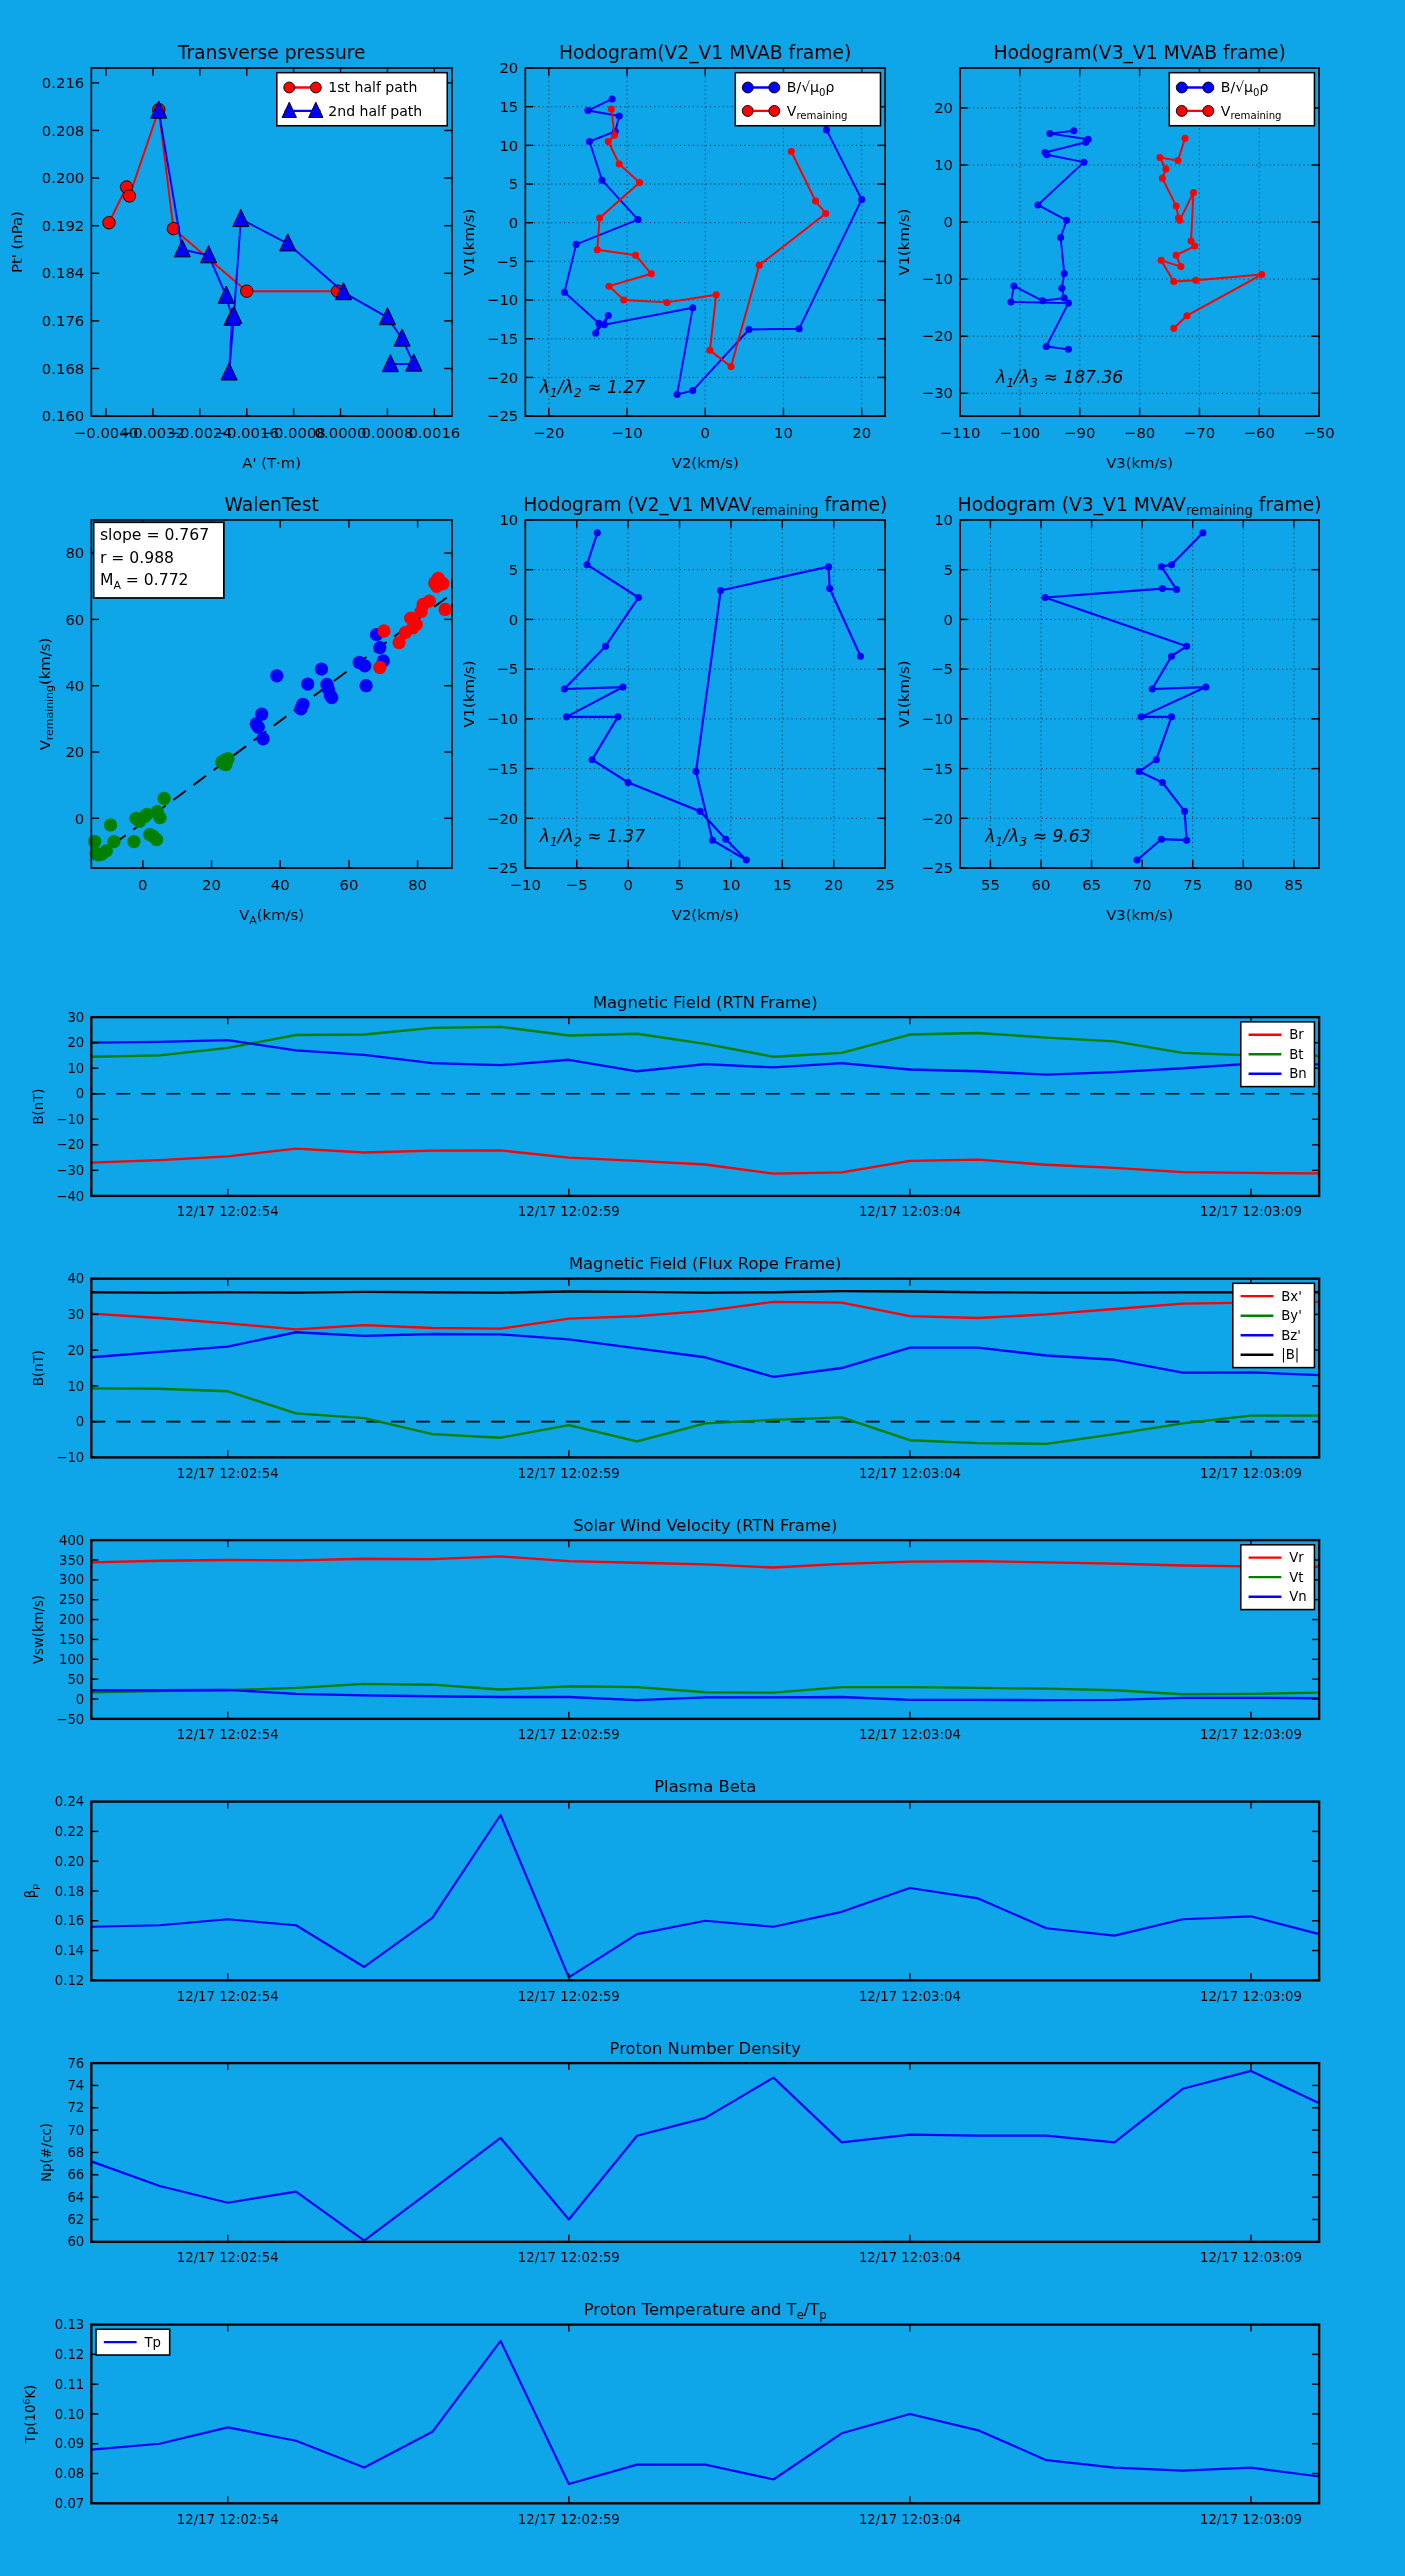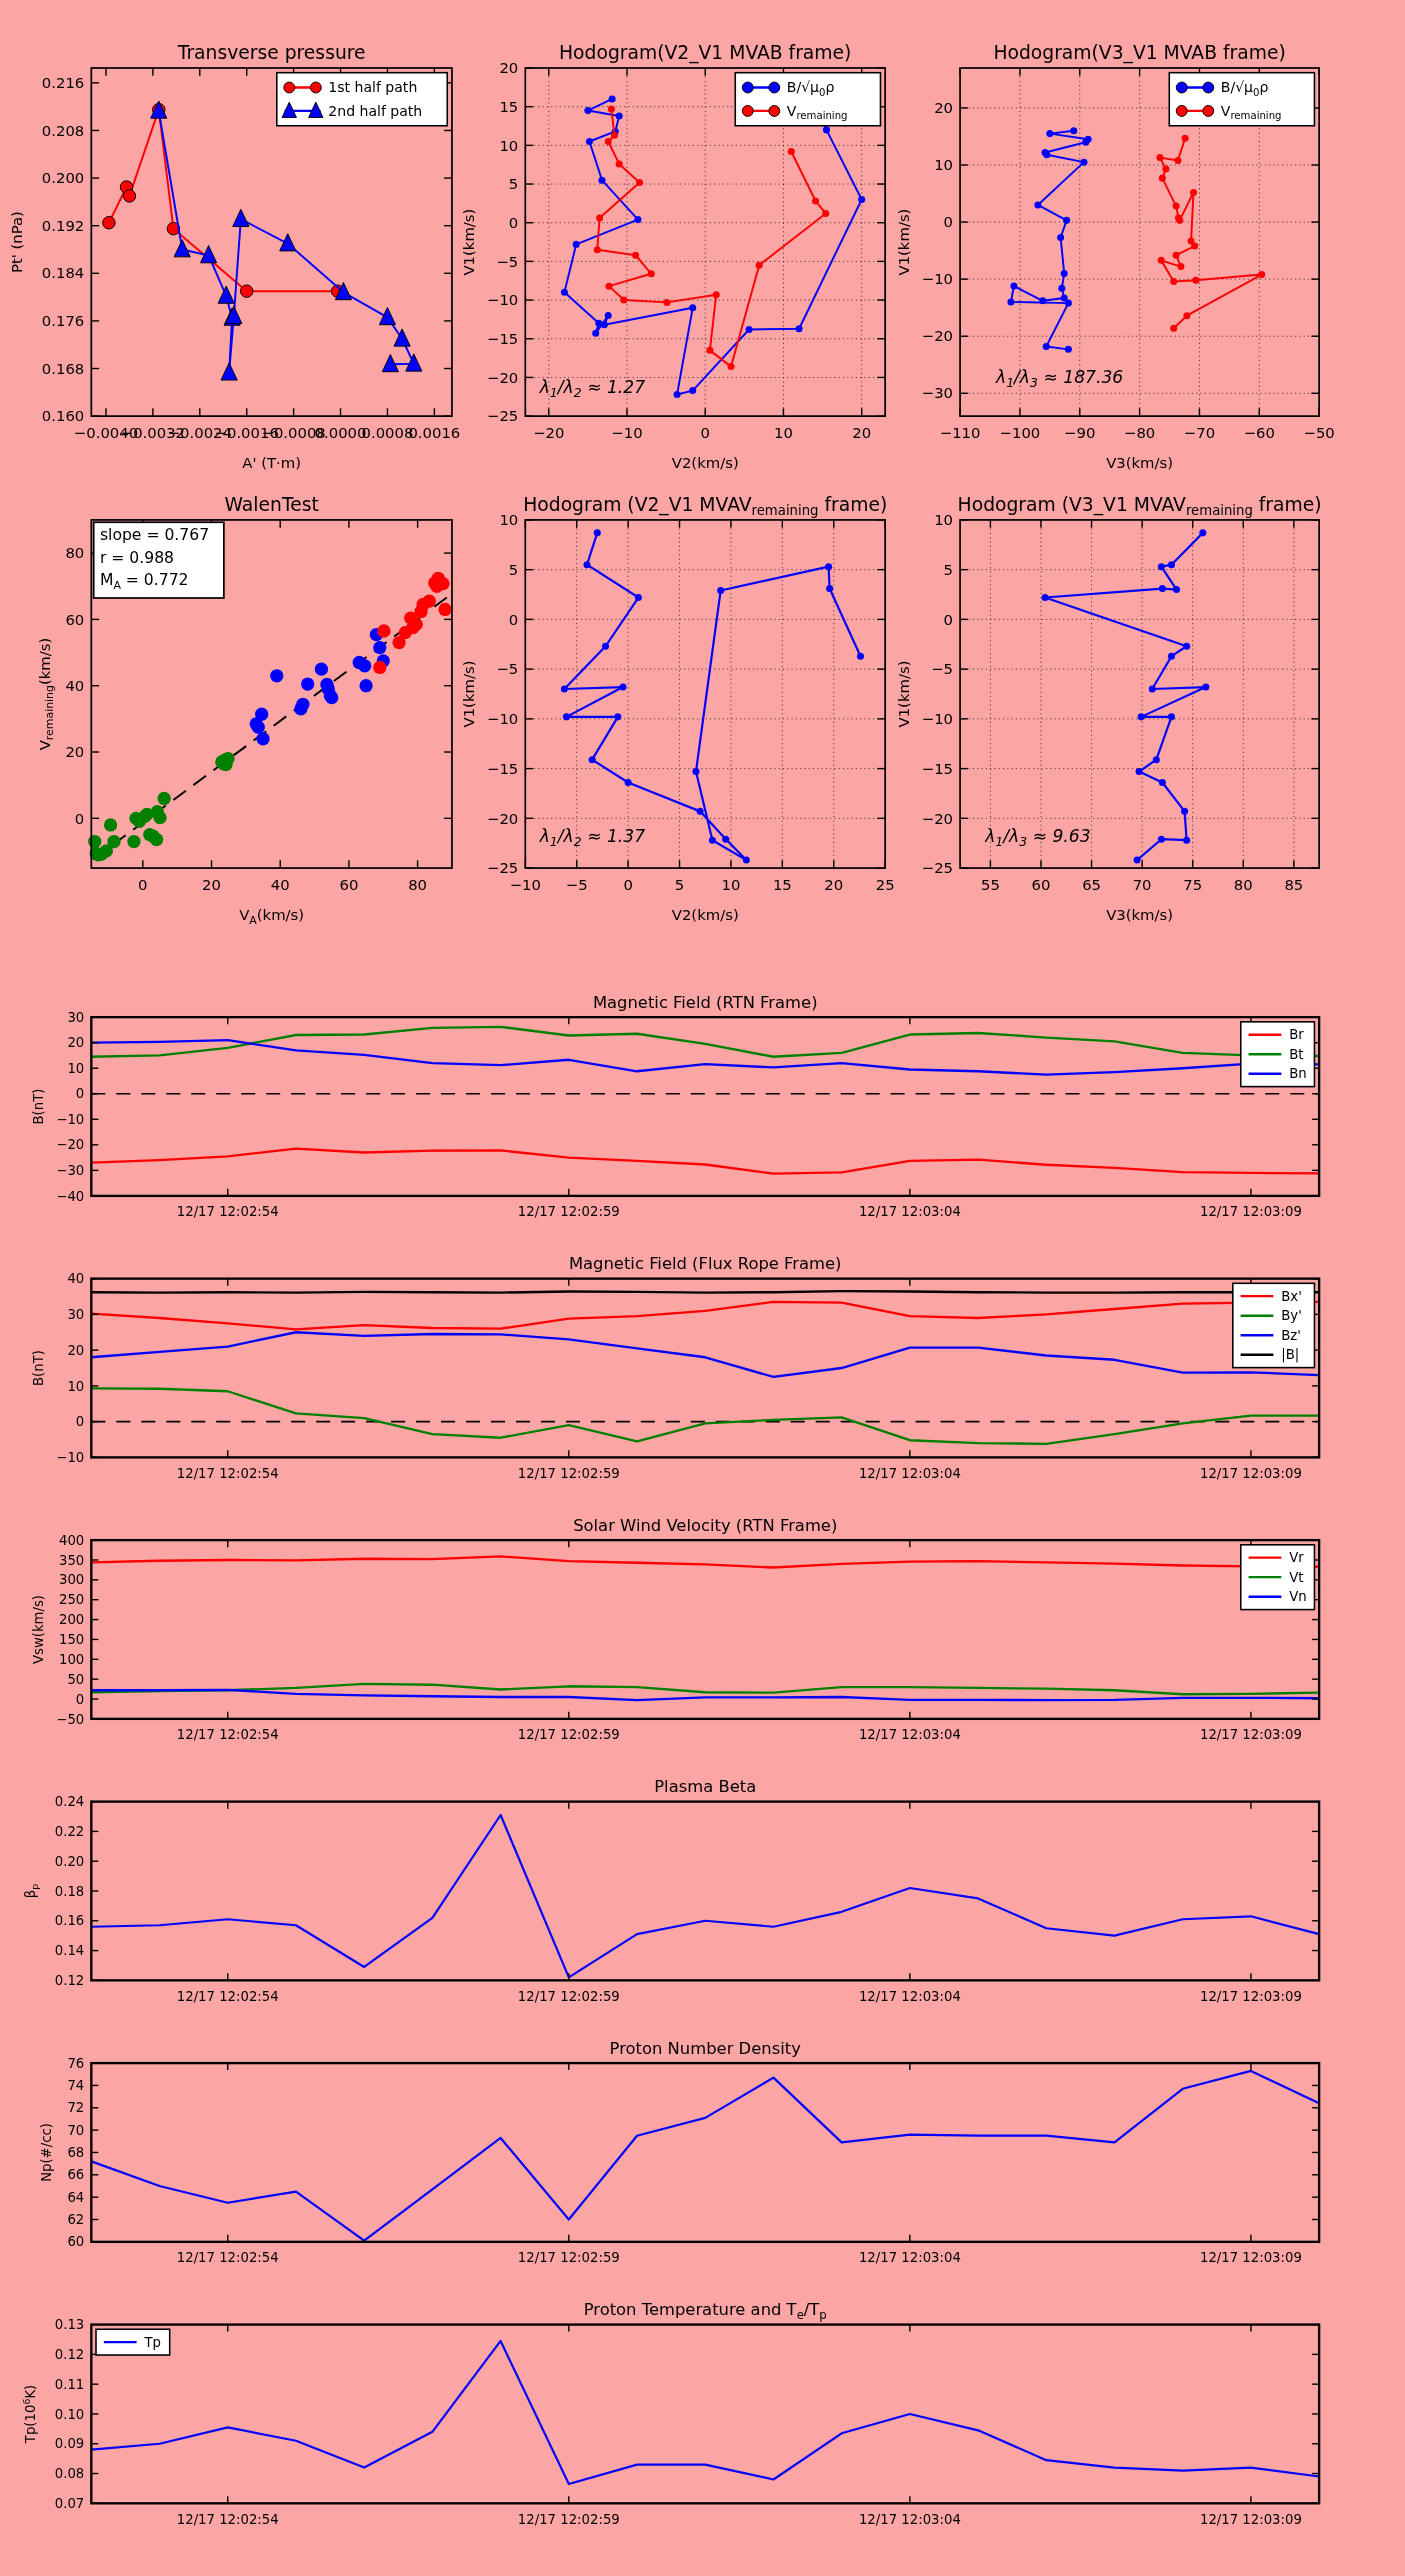--- a/index.html
+++ b/index.html
@@ -3,7 +3,7 @@
 <meta charset="utf-8">
 <style>
   html,body{margin:0;padding:0;background:#ffffff;}
-  #page{position:relative;width:1405px;height:2576px;background:#fca5a5;overflow:hidden;
+  #page{position:relative;width:1405px;height:2576px;background:#0ea5e9;overflow:hidden;
         font-family:"DejaVu Sans", "Liberation Sans", sans-serif;}
   svg text{font-family:"DejaVu Sans", "Liberation Sans", sans-serif;fill:#000000;}
 </style>

